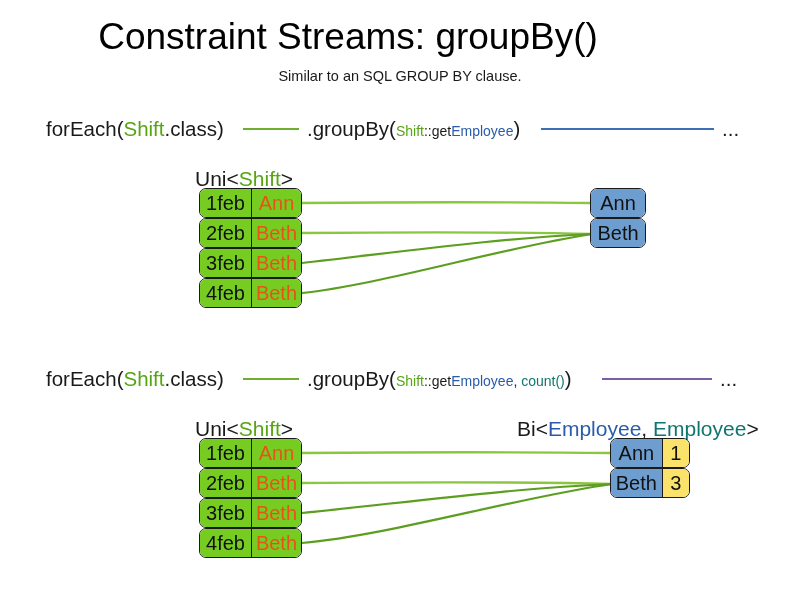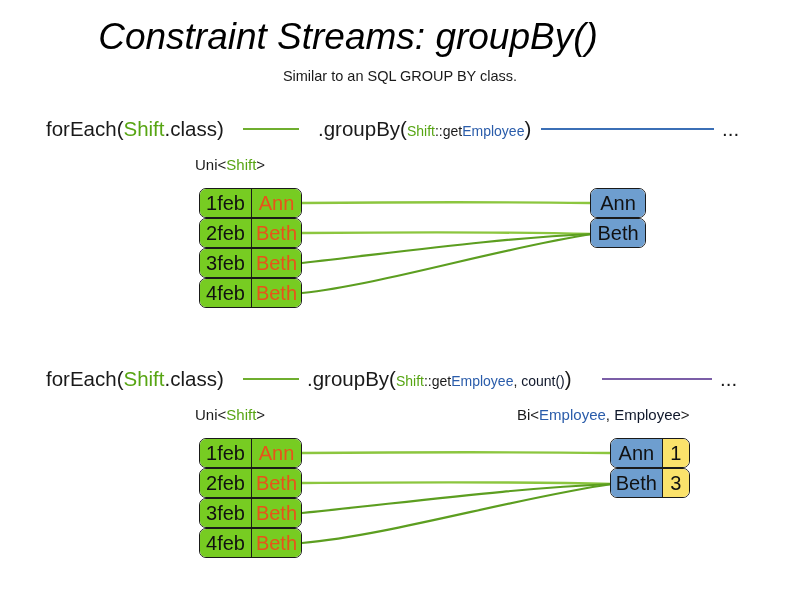--- a/index.html
+++ b/index.html
@@ -27,7 +27,6 @@
     color: #000000;
     letter-spacing: 0px;
     white-space: nowrap;
-    font-style: italic;
   }
   #subtitle {
     position: absolute;

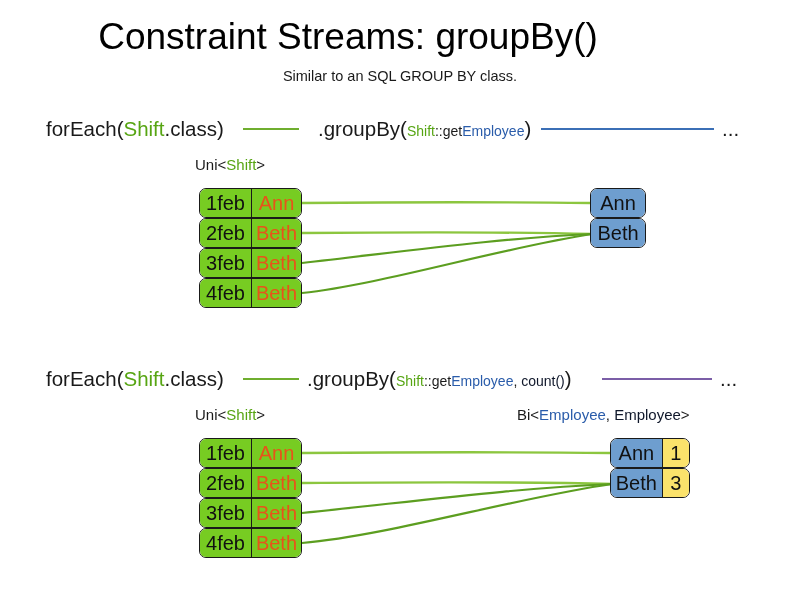--- a/index.html
+++ b/index.html
@@ -134,7 +134,7 @@
 <div id="page">
 
   <div id="title">Constraint Streams: groupBy()</div>
-  <div id="subtitle">Similar to an SQL GROUP BY class.</div>
+  <div id="subtitle">Similar to an SQL GROUP BY clause.</div>
 
   <div class="code-row" style="top:114px;">
     <span class="code-seg" style="left:46px;"><span class="tok-dark">forEach(</span><span class="tok-green">Shift</span><span class="tok-dark">.class)</span></span>

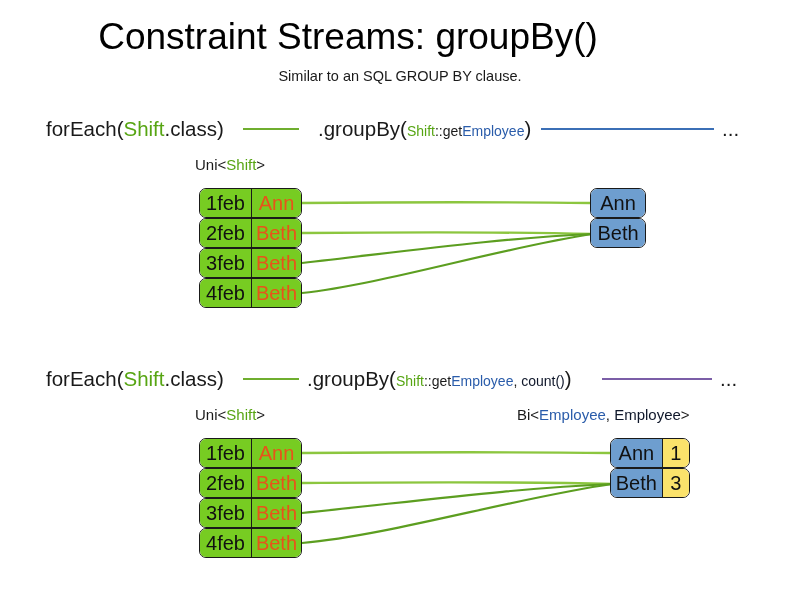--- a/index.html
+++ b/index.html
@@ -141,7 +141,7 @@
 
     <span class="rule rule-green" style="left:243px; top:14px; width:56px;"></span>
 
-    <span class="code-seg" style="left:318px;"><span class="tok-dark">.groupBy(</span><span class="tok-green tok-small">Shift</span><span class="tok-dark tok-small">::</span><span class="tok-dark tok-small">get</span><span class="tok-blue tok-small">Employee</span><span class="tok-dark">)</span></span>
+    <span class="code-seg" style="left:307px;"><span class="tok-dark">.groupBy(</span><span class="tok-green tok-small">Shift</span><span class="tok-dark tok-small">::</span><span class="tok-dark tok-small">get</span><span class="tok-blue tok-small">Employee</span><span class="tok-dark">)</span></span>
 
     <span class="rule rule-blue" style="left:541px; top:14px; width:173px;"></span>
 

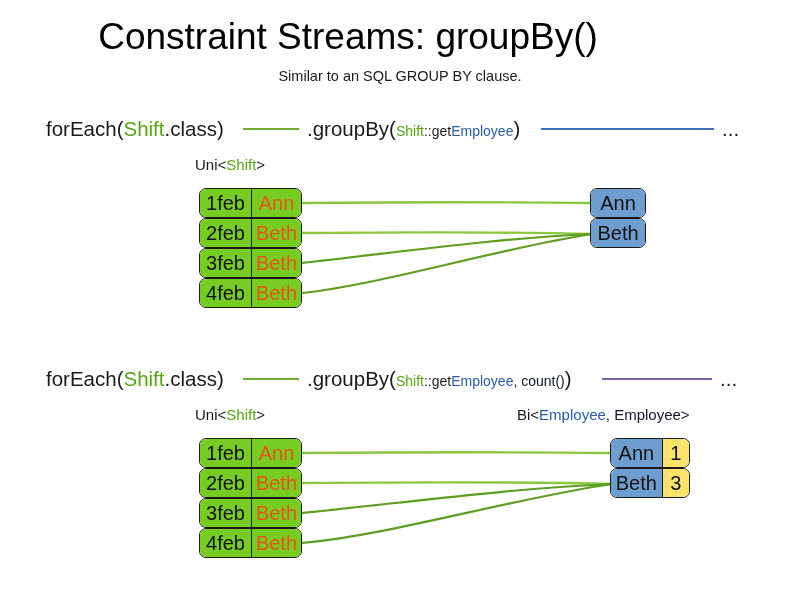--- a/index.html
+++ b/index.html
@@ -81,10 +81,11 @@
   
   .type-label {
     position: absolute;
-    font-size: 15px;
+    font-size: 21px;
     color: #1a1a1a;
     white-space: nowrap;
     line-height: 26px;
+    margin-top: 14px;
   }
 
   

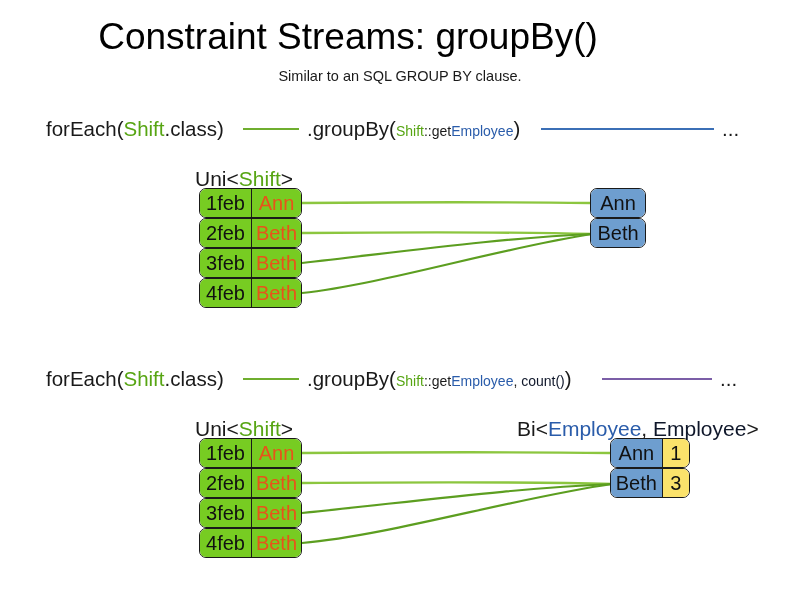--- a/index.html
+++ b/index.html
@@ -57,7 +57,7 @@
   }
   .tok-green  { color: #57a513; }
   .tok-blue   { color: #2a5caa; }
-  .tok-gold   { color: #0f172a; }
+  .tok-gold   { color: #0f766e; }
   .tok-dark   { color: #1a1a1a; }
   .tok-small  { font-size: 14px; }
 

